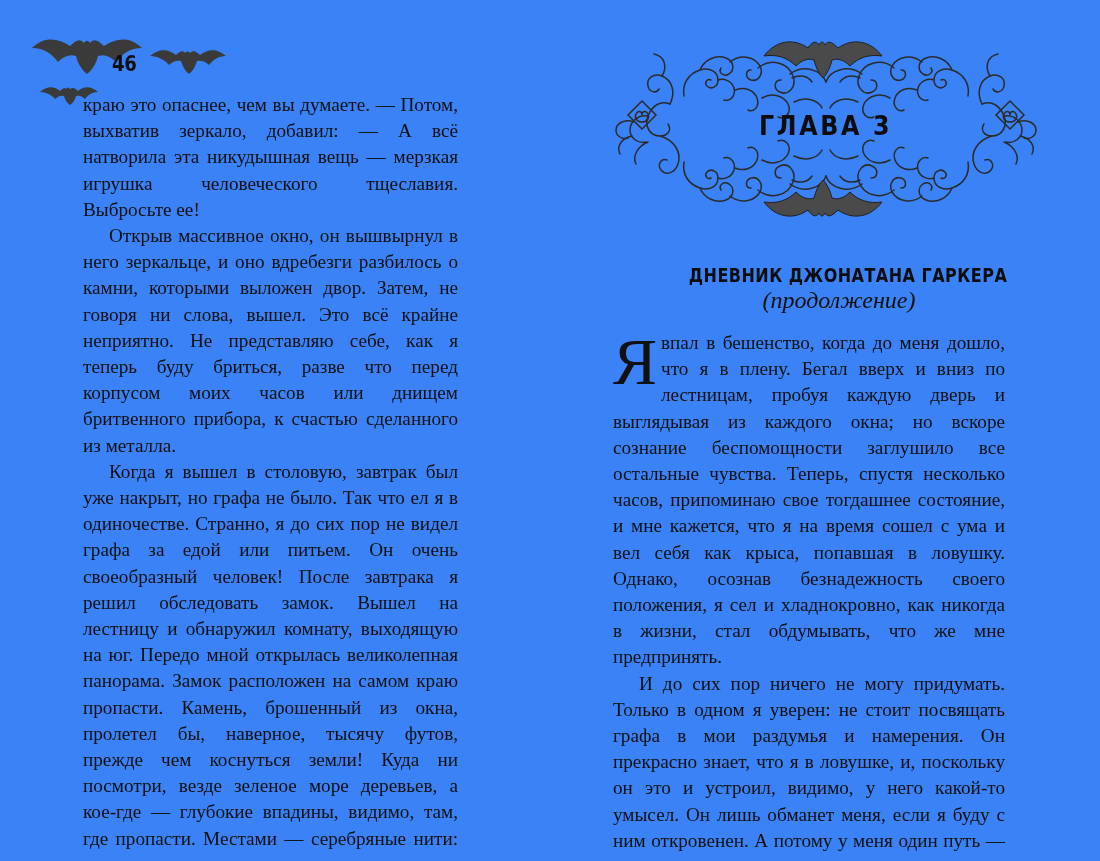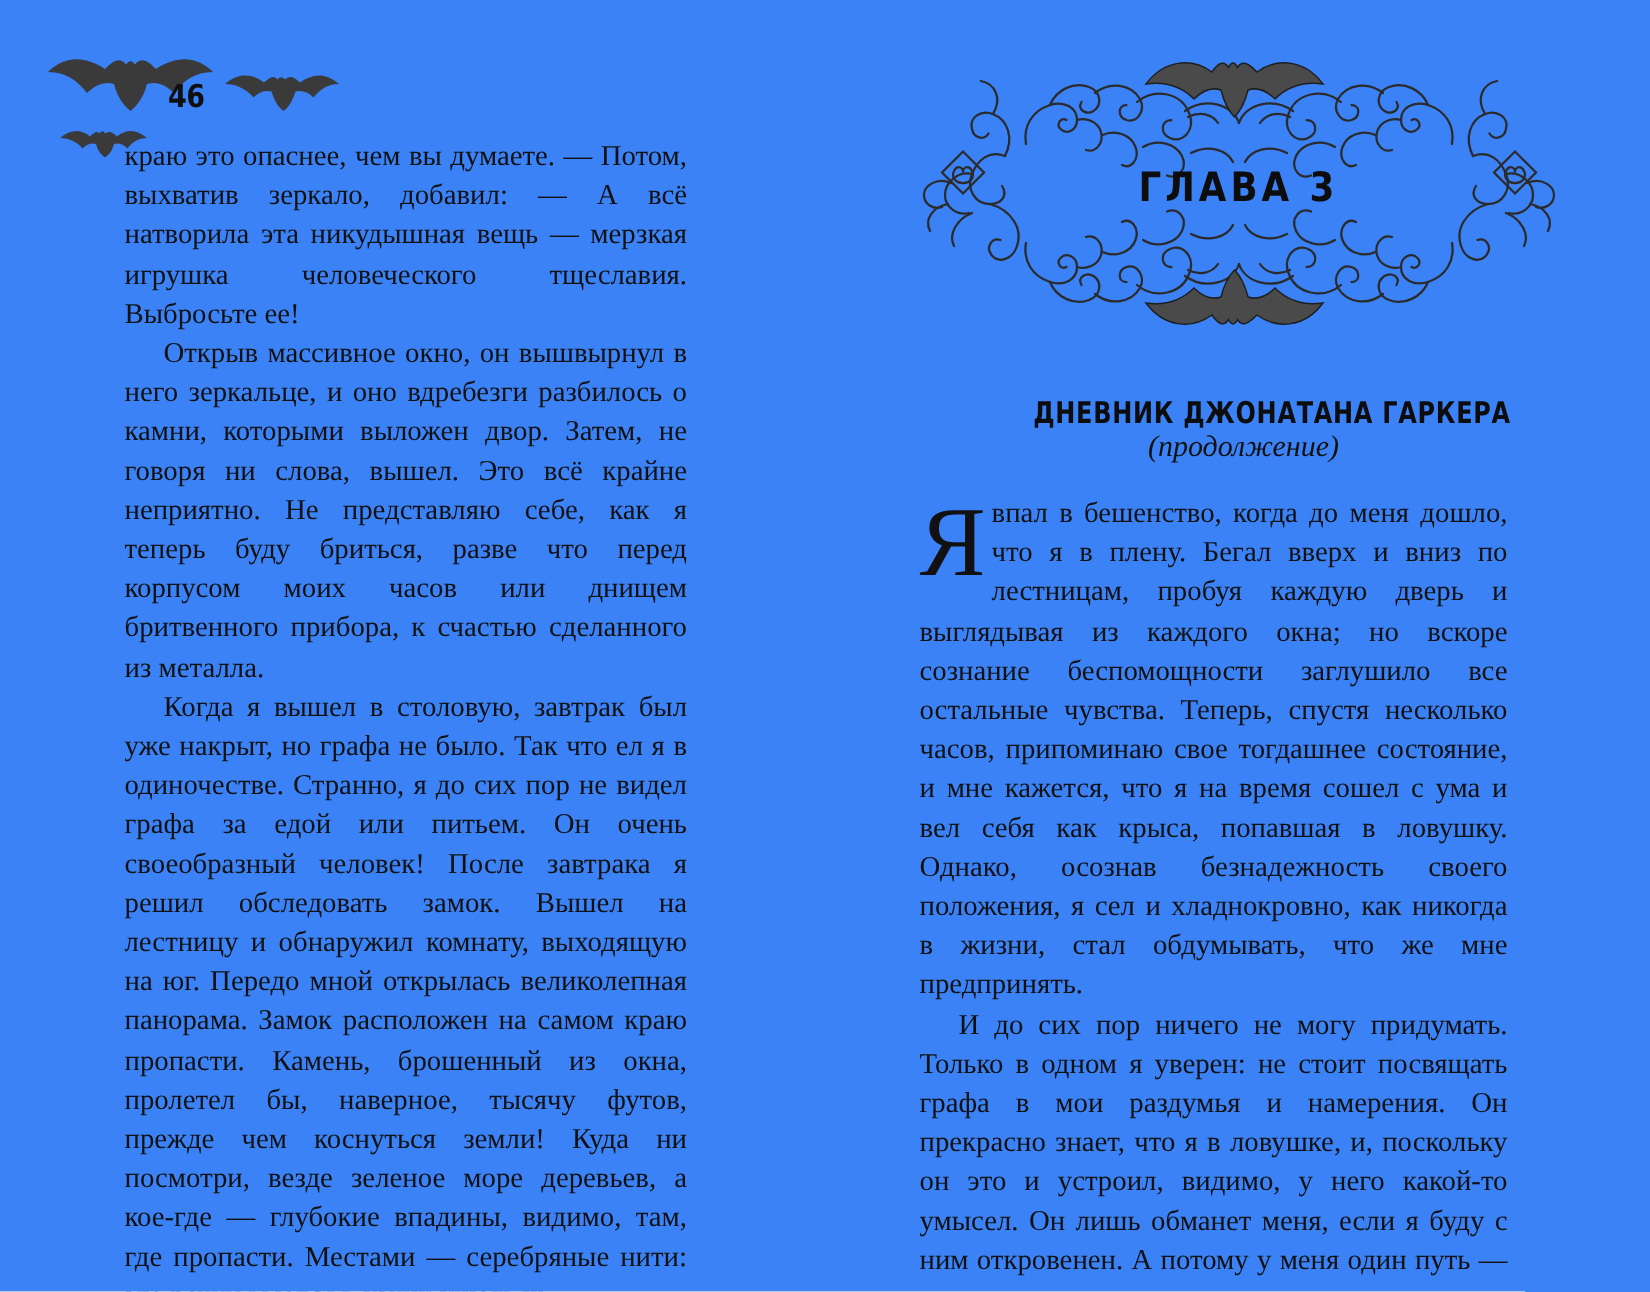--- a/index.html
+++ b/index.html
@@ -104,11 +104,11 @@
 
   .diary-sub {
     position: absolute;
-    left: 58px; top: 287px;
+    left: 68px; top: 287px;
     width: 442px;
     text-align: center;
     font-style: italic;
-    font-size: 20px;
+    font-size: 24px;
     color: #111;
   }
 

